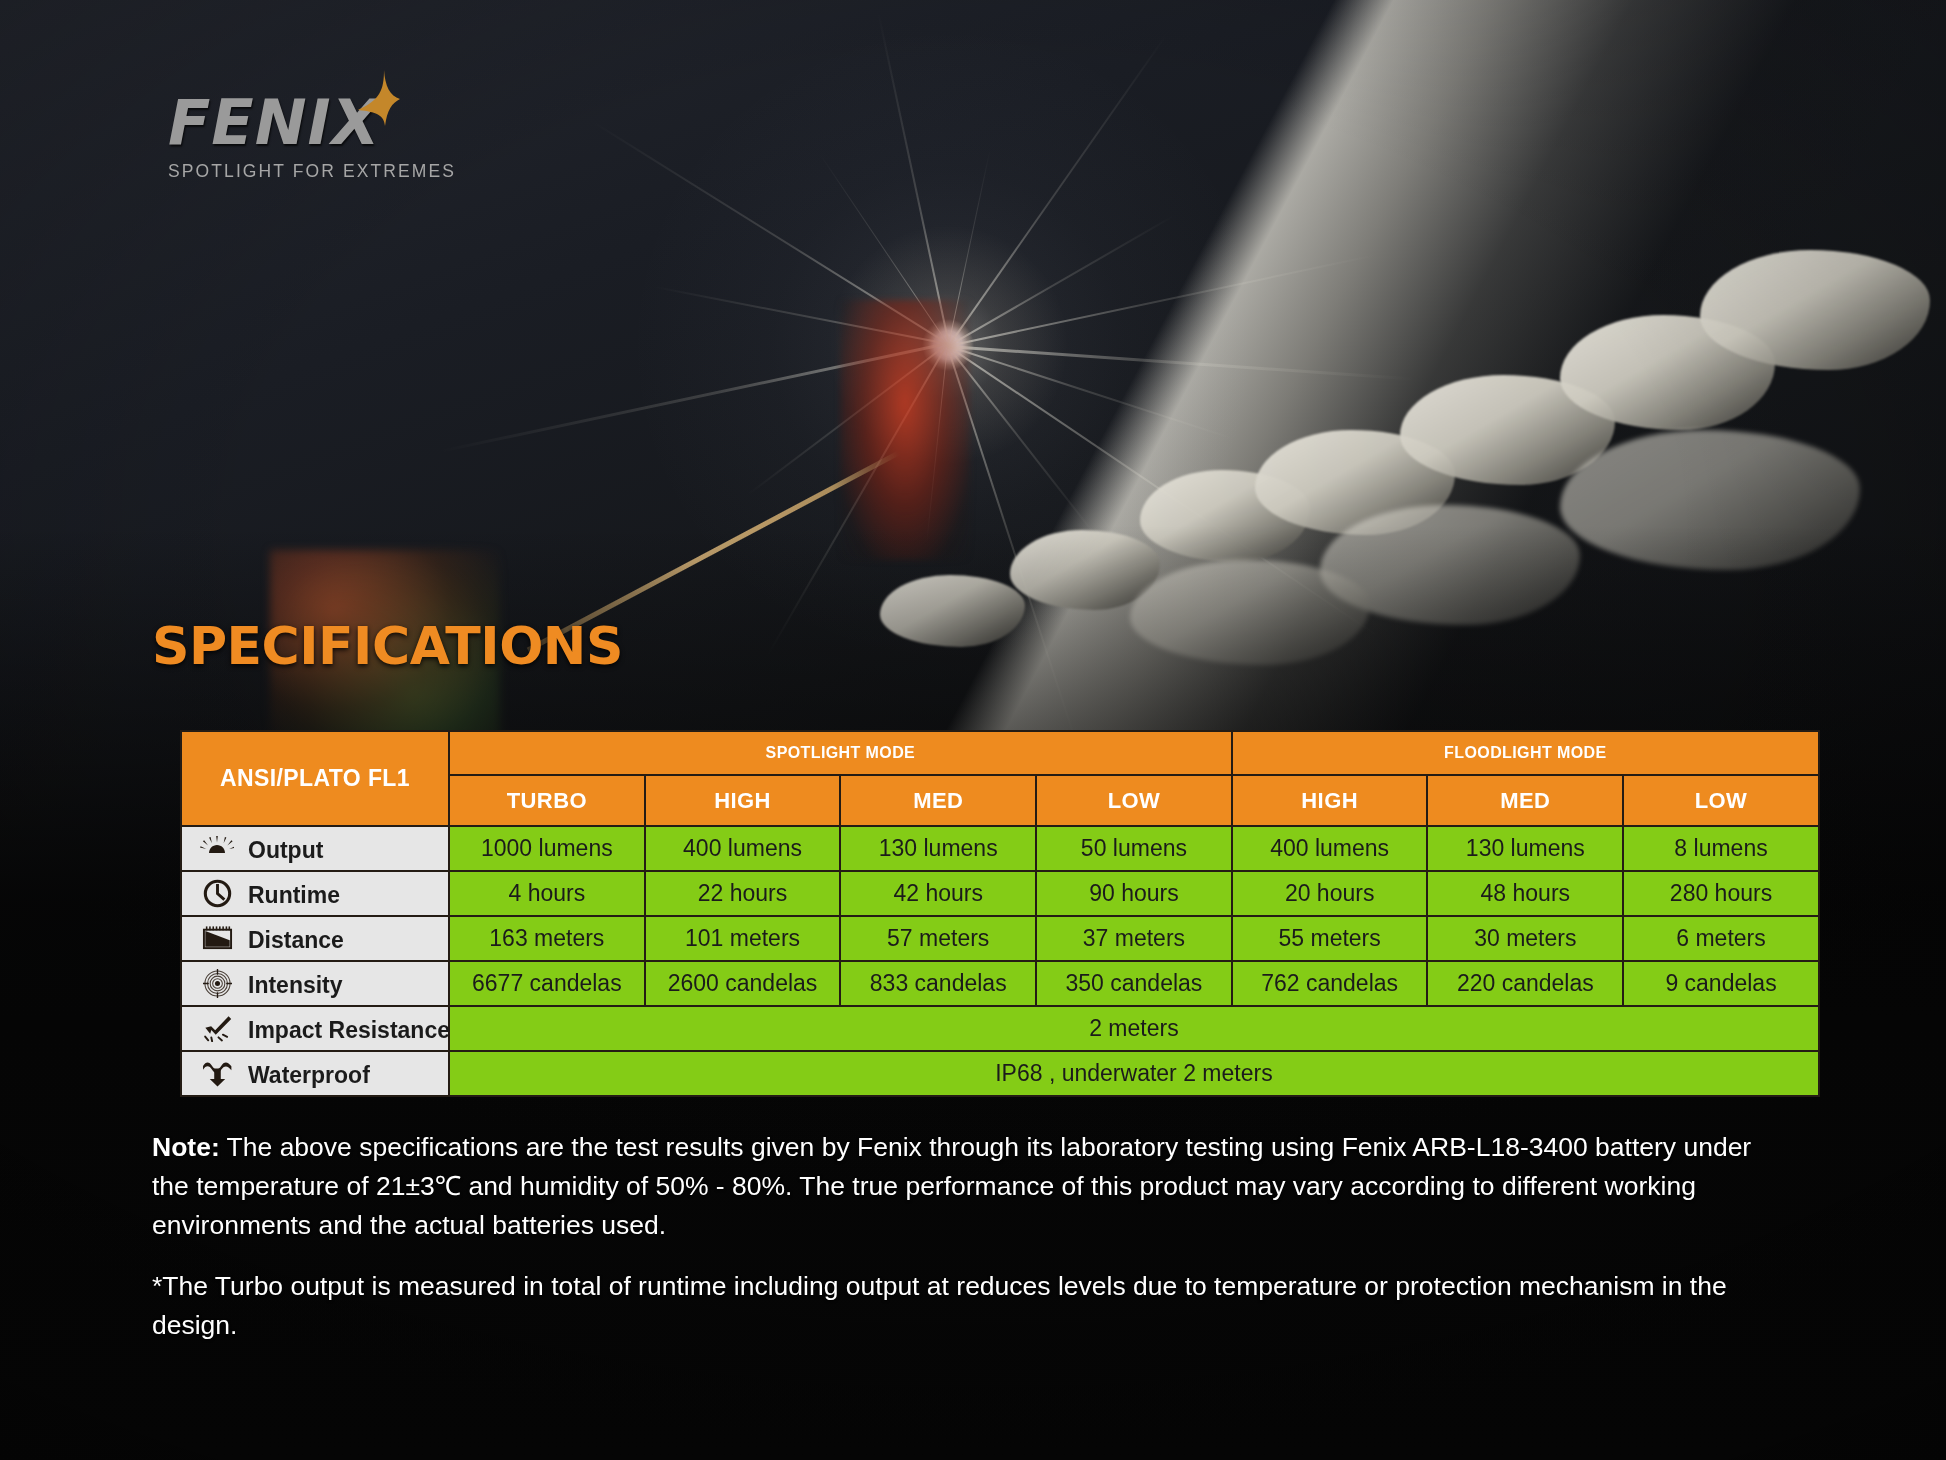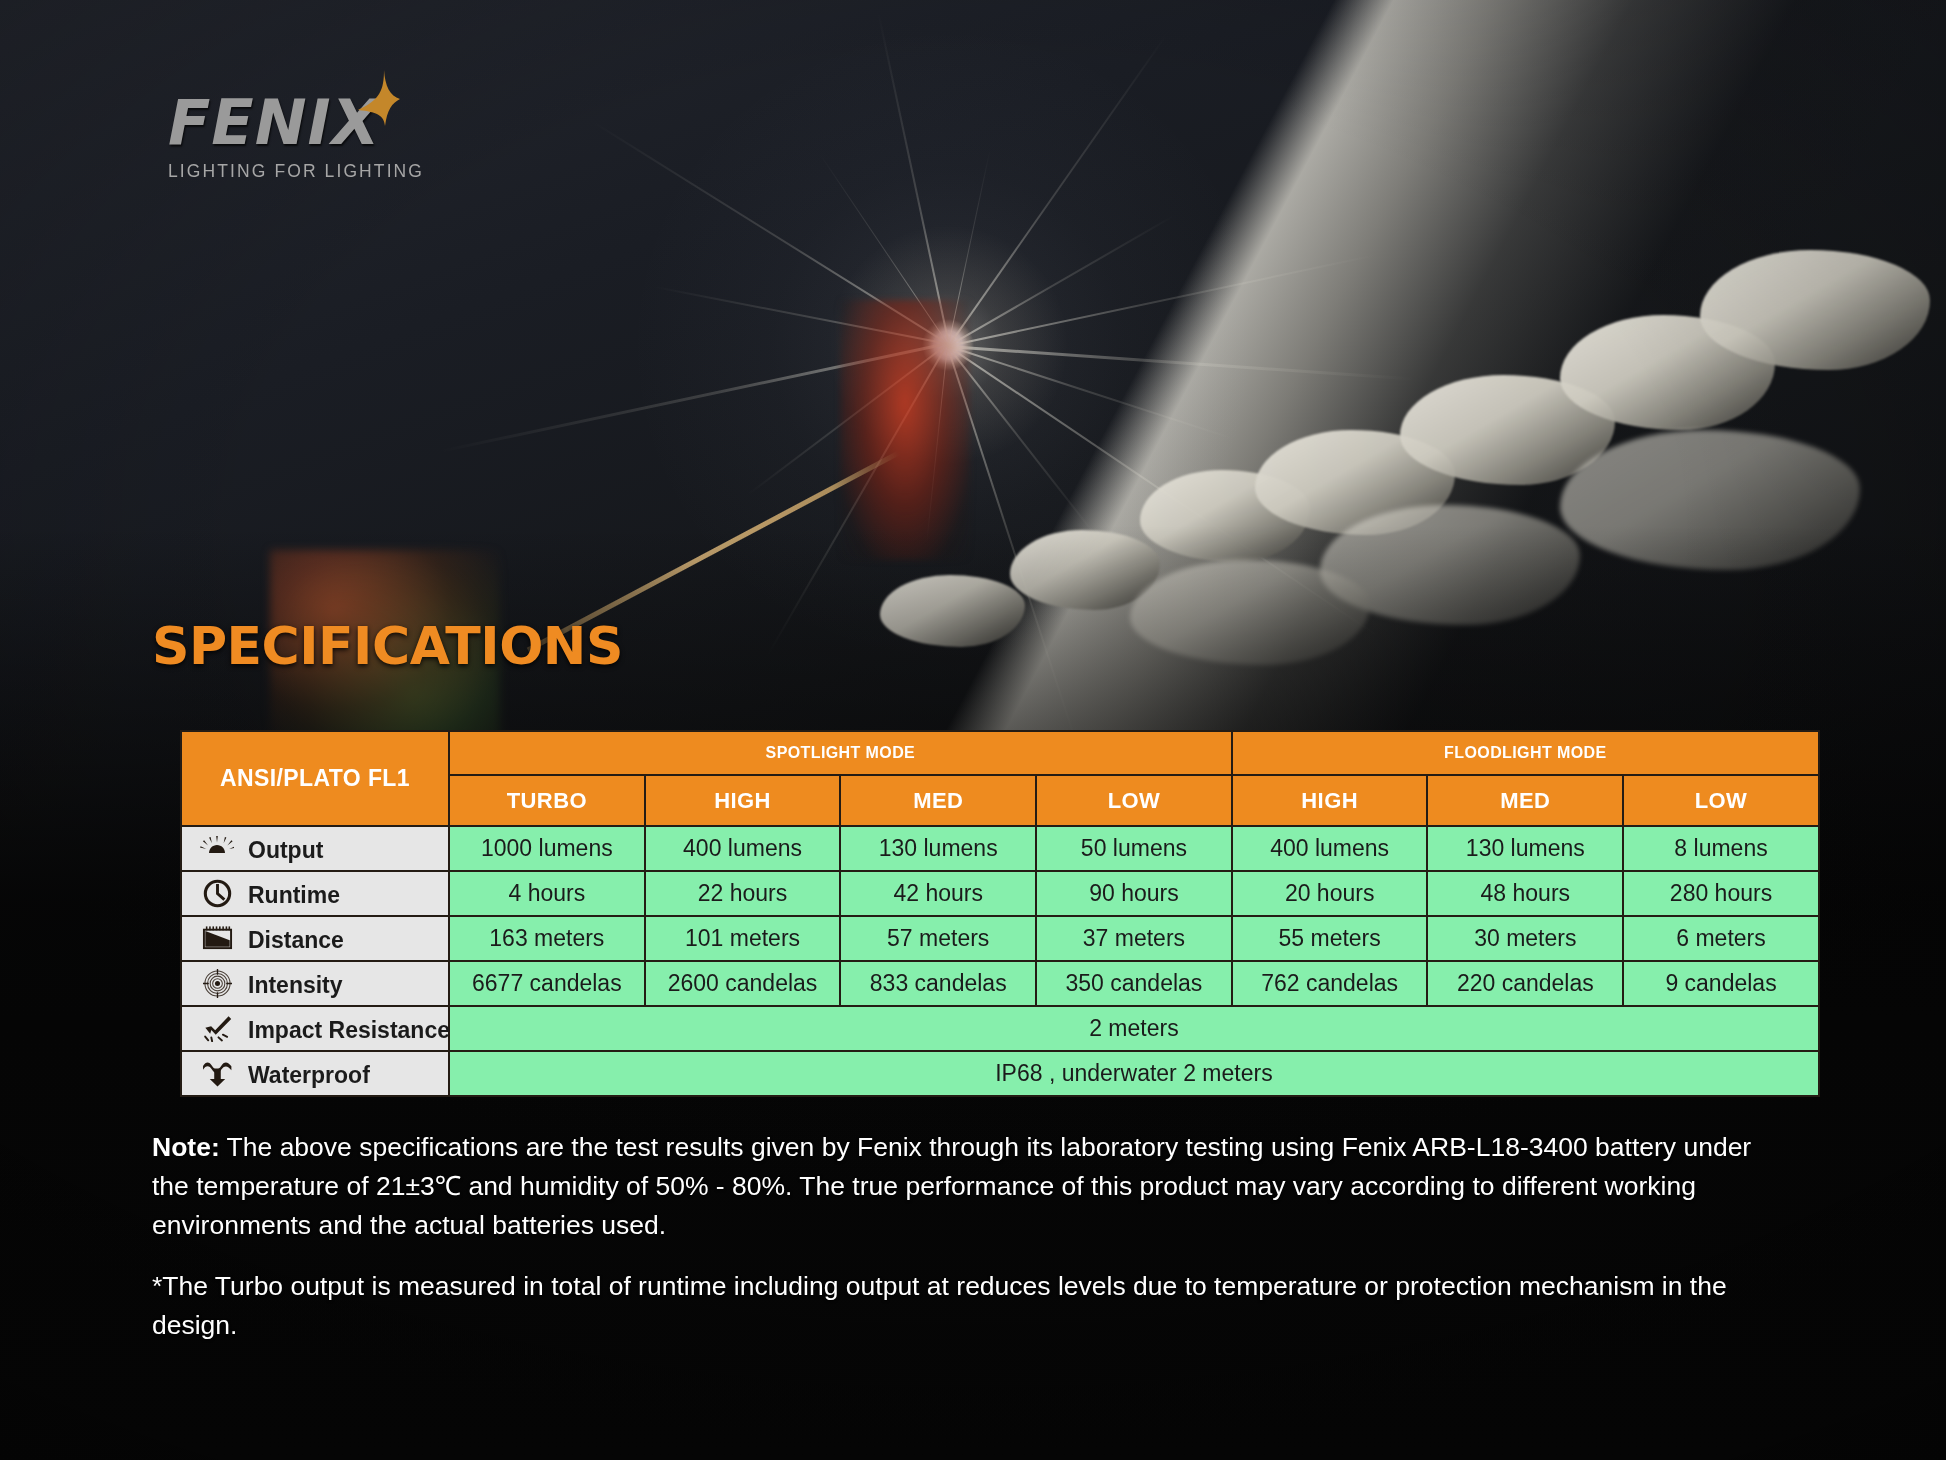--- a/index.html
+++ b/index.html
@@ -271,7 +271,7 @@
         </svg>
       </div>
     </div>
-    <div class="logo-tag">LIGHTING FOR LIGHTING</div>
+    <div class="logo-tag">SPOTLIGHT FOR EXTREMES</div>
   </div>
 
   <div class="spec-head">

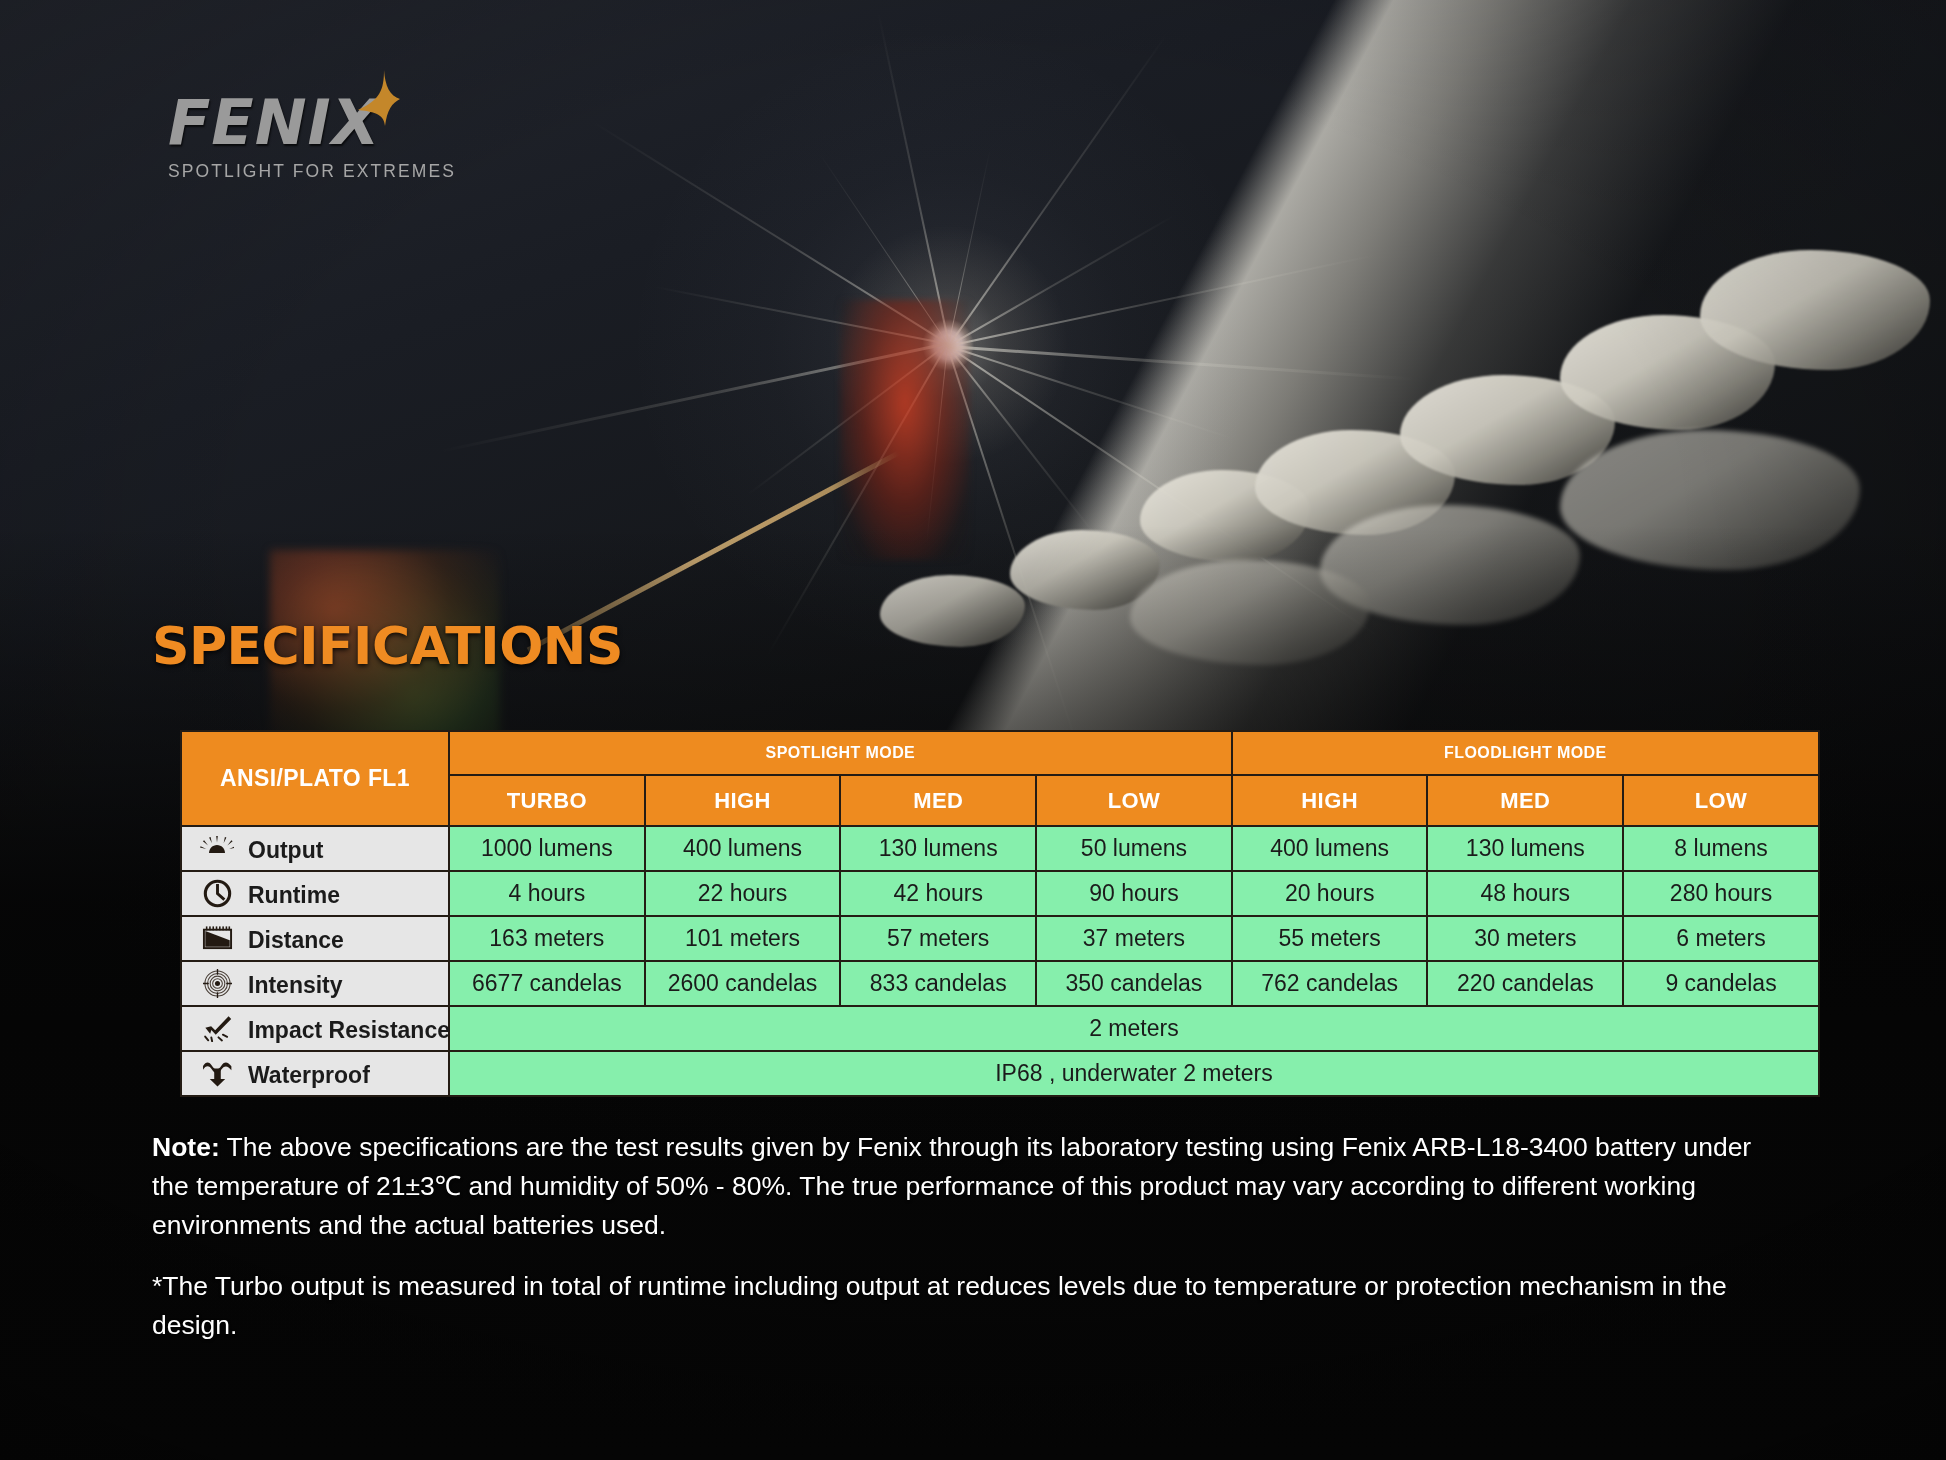--- a/index.html
+++ b/index.html
@@ -173,7 +173,7 @@
   .hdr-ansi { font-size: 23px; }
 
   td.cell {
-    background: #86efac;
+    background: #84cc16;
     color: #1b1b1b;
     font-size: 23px;
     height: 45px;

